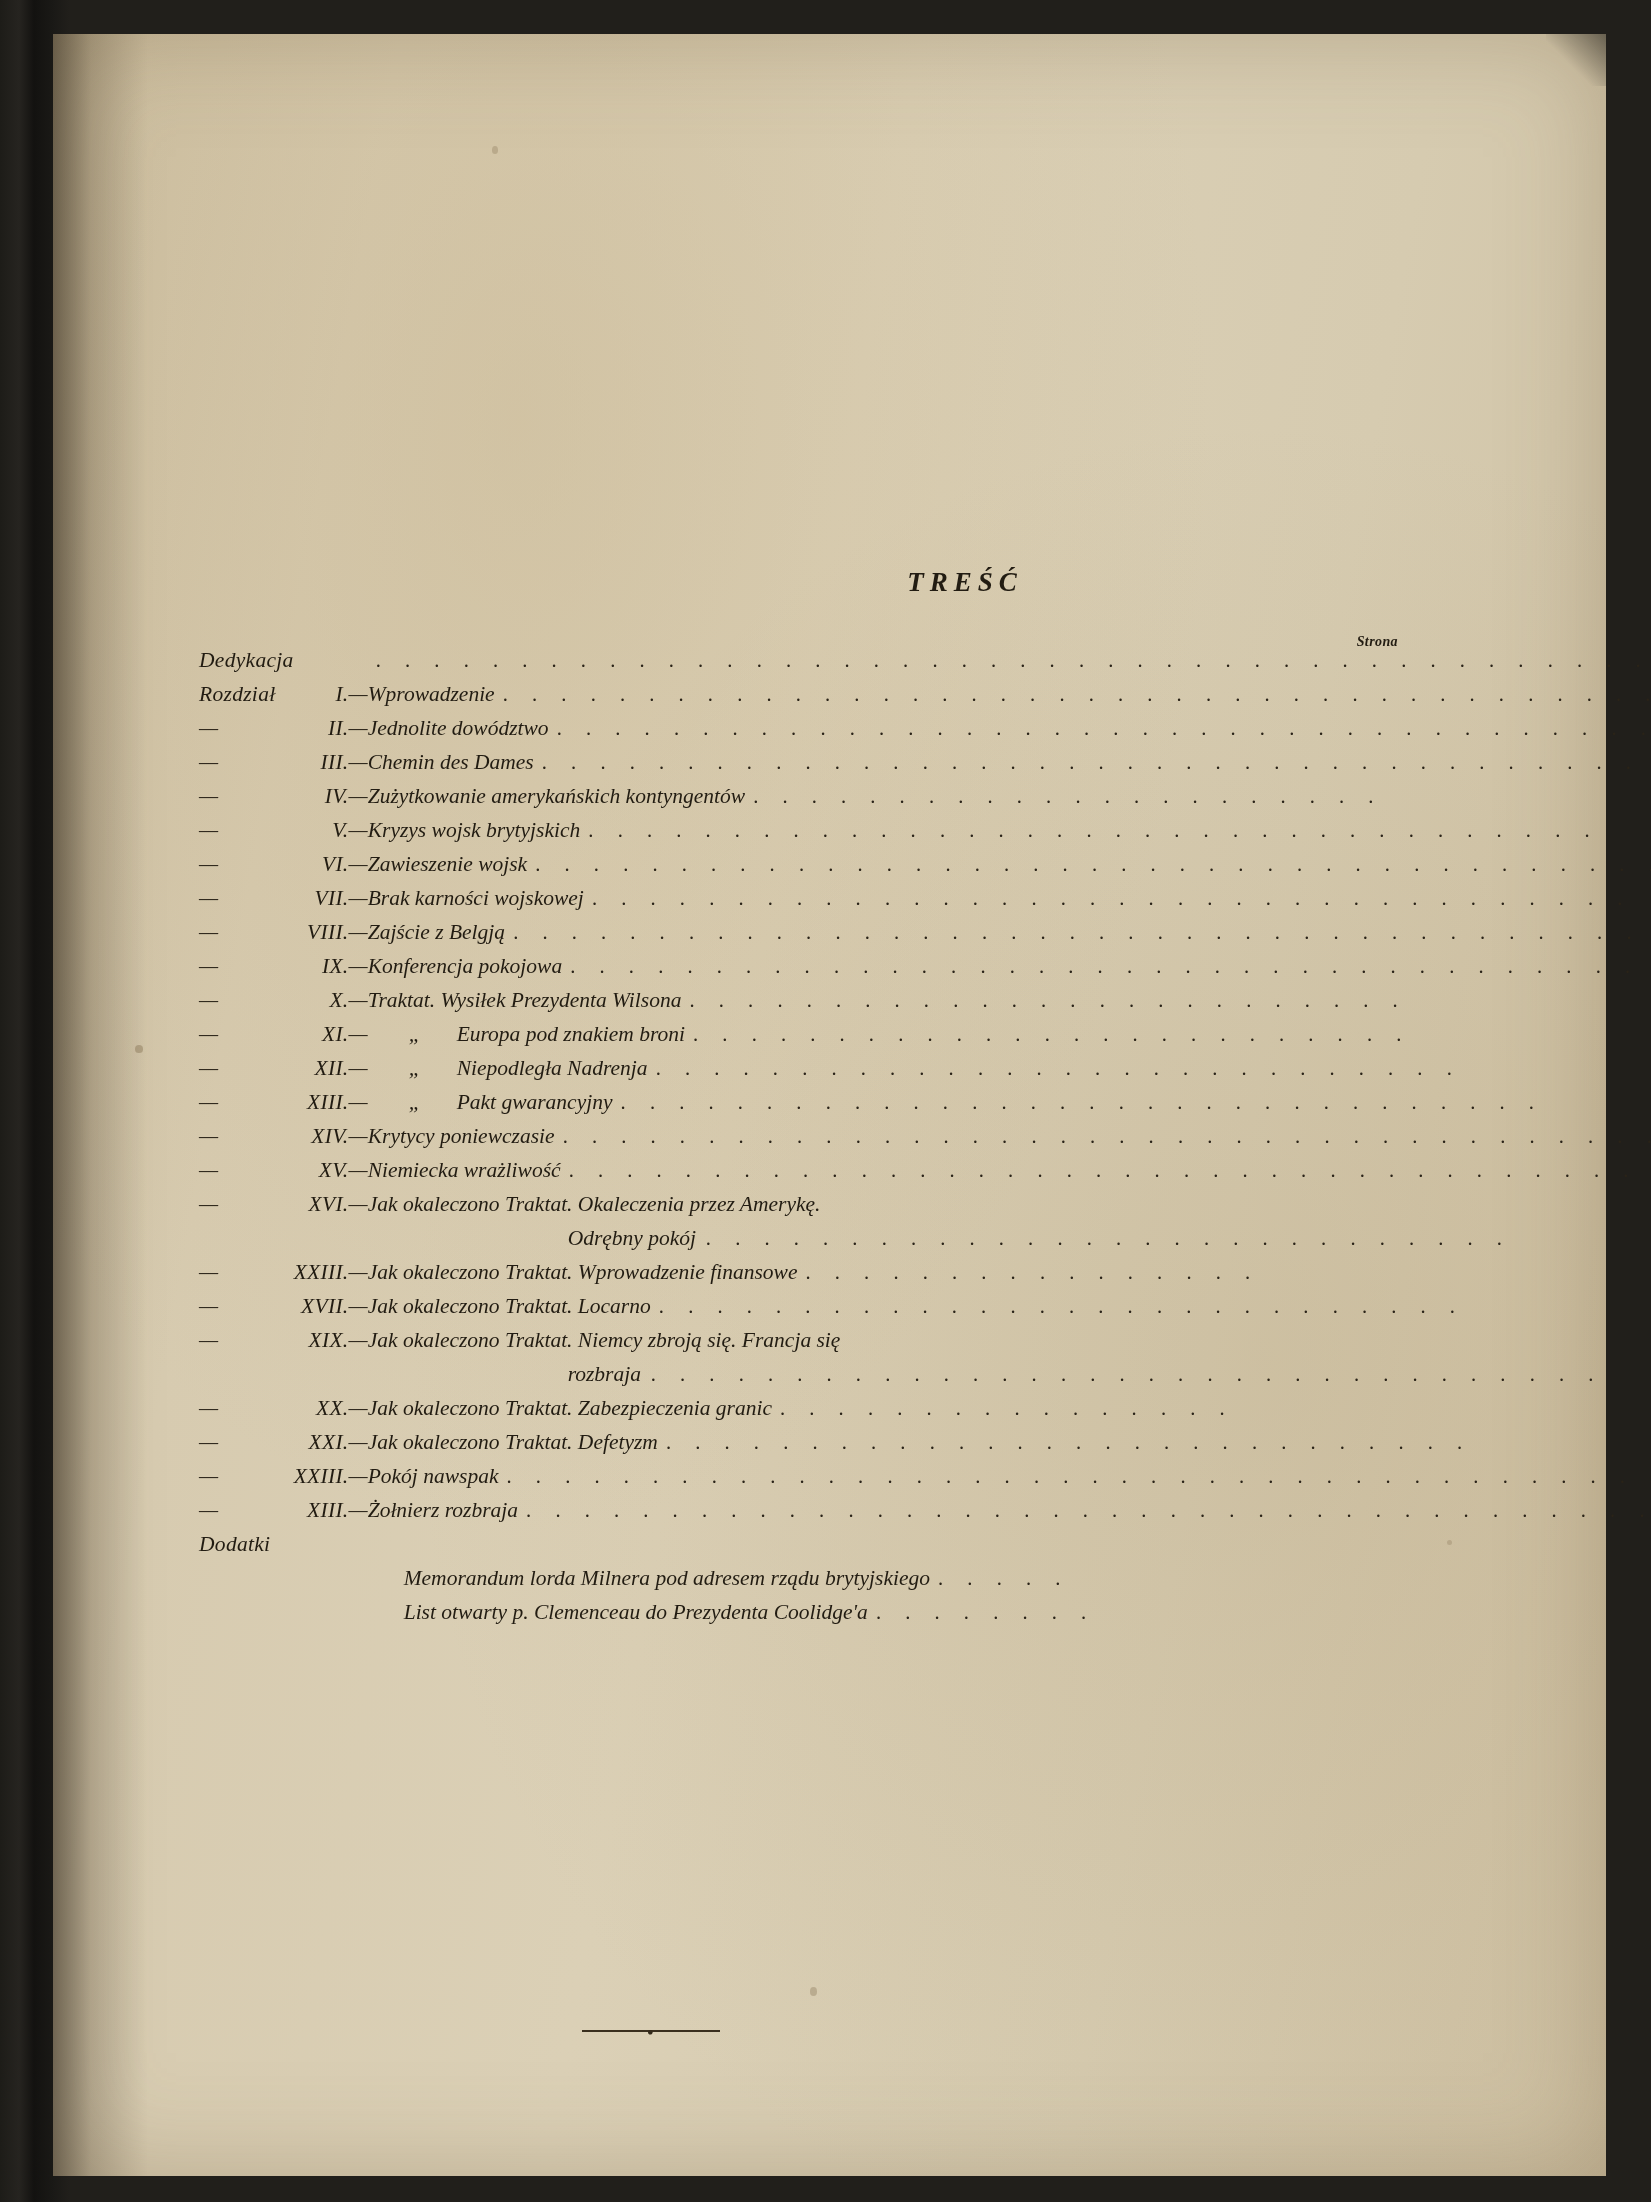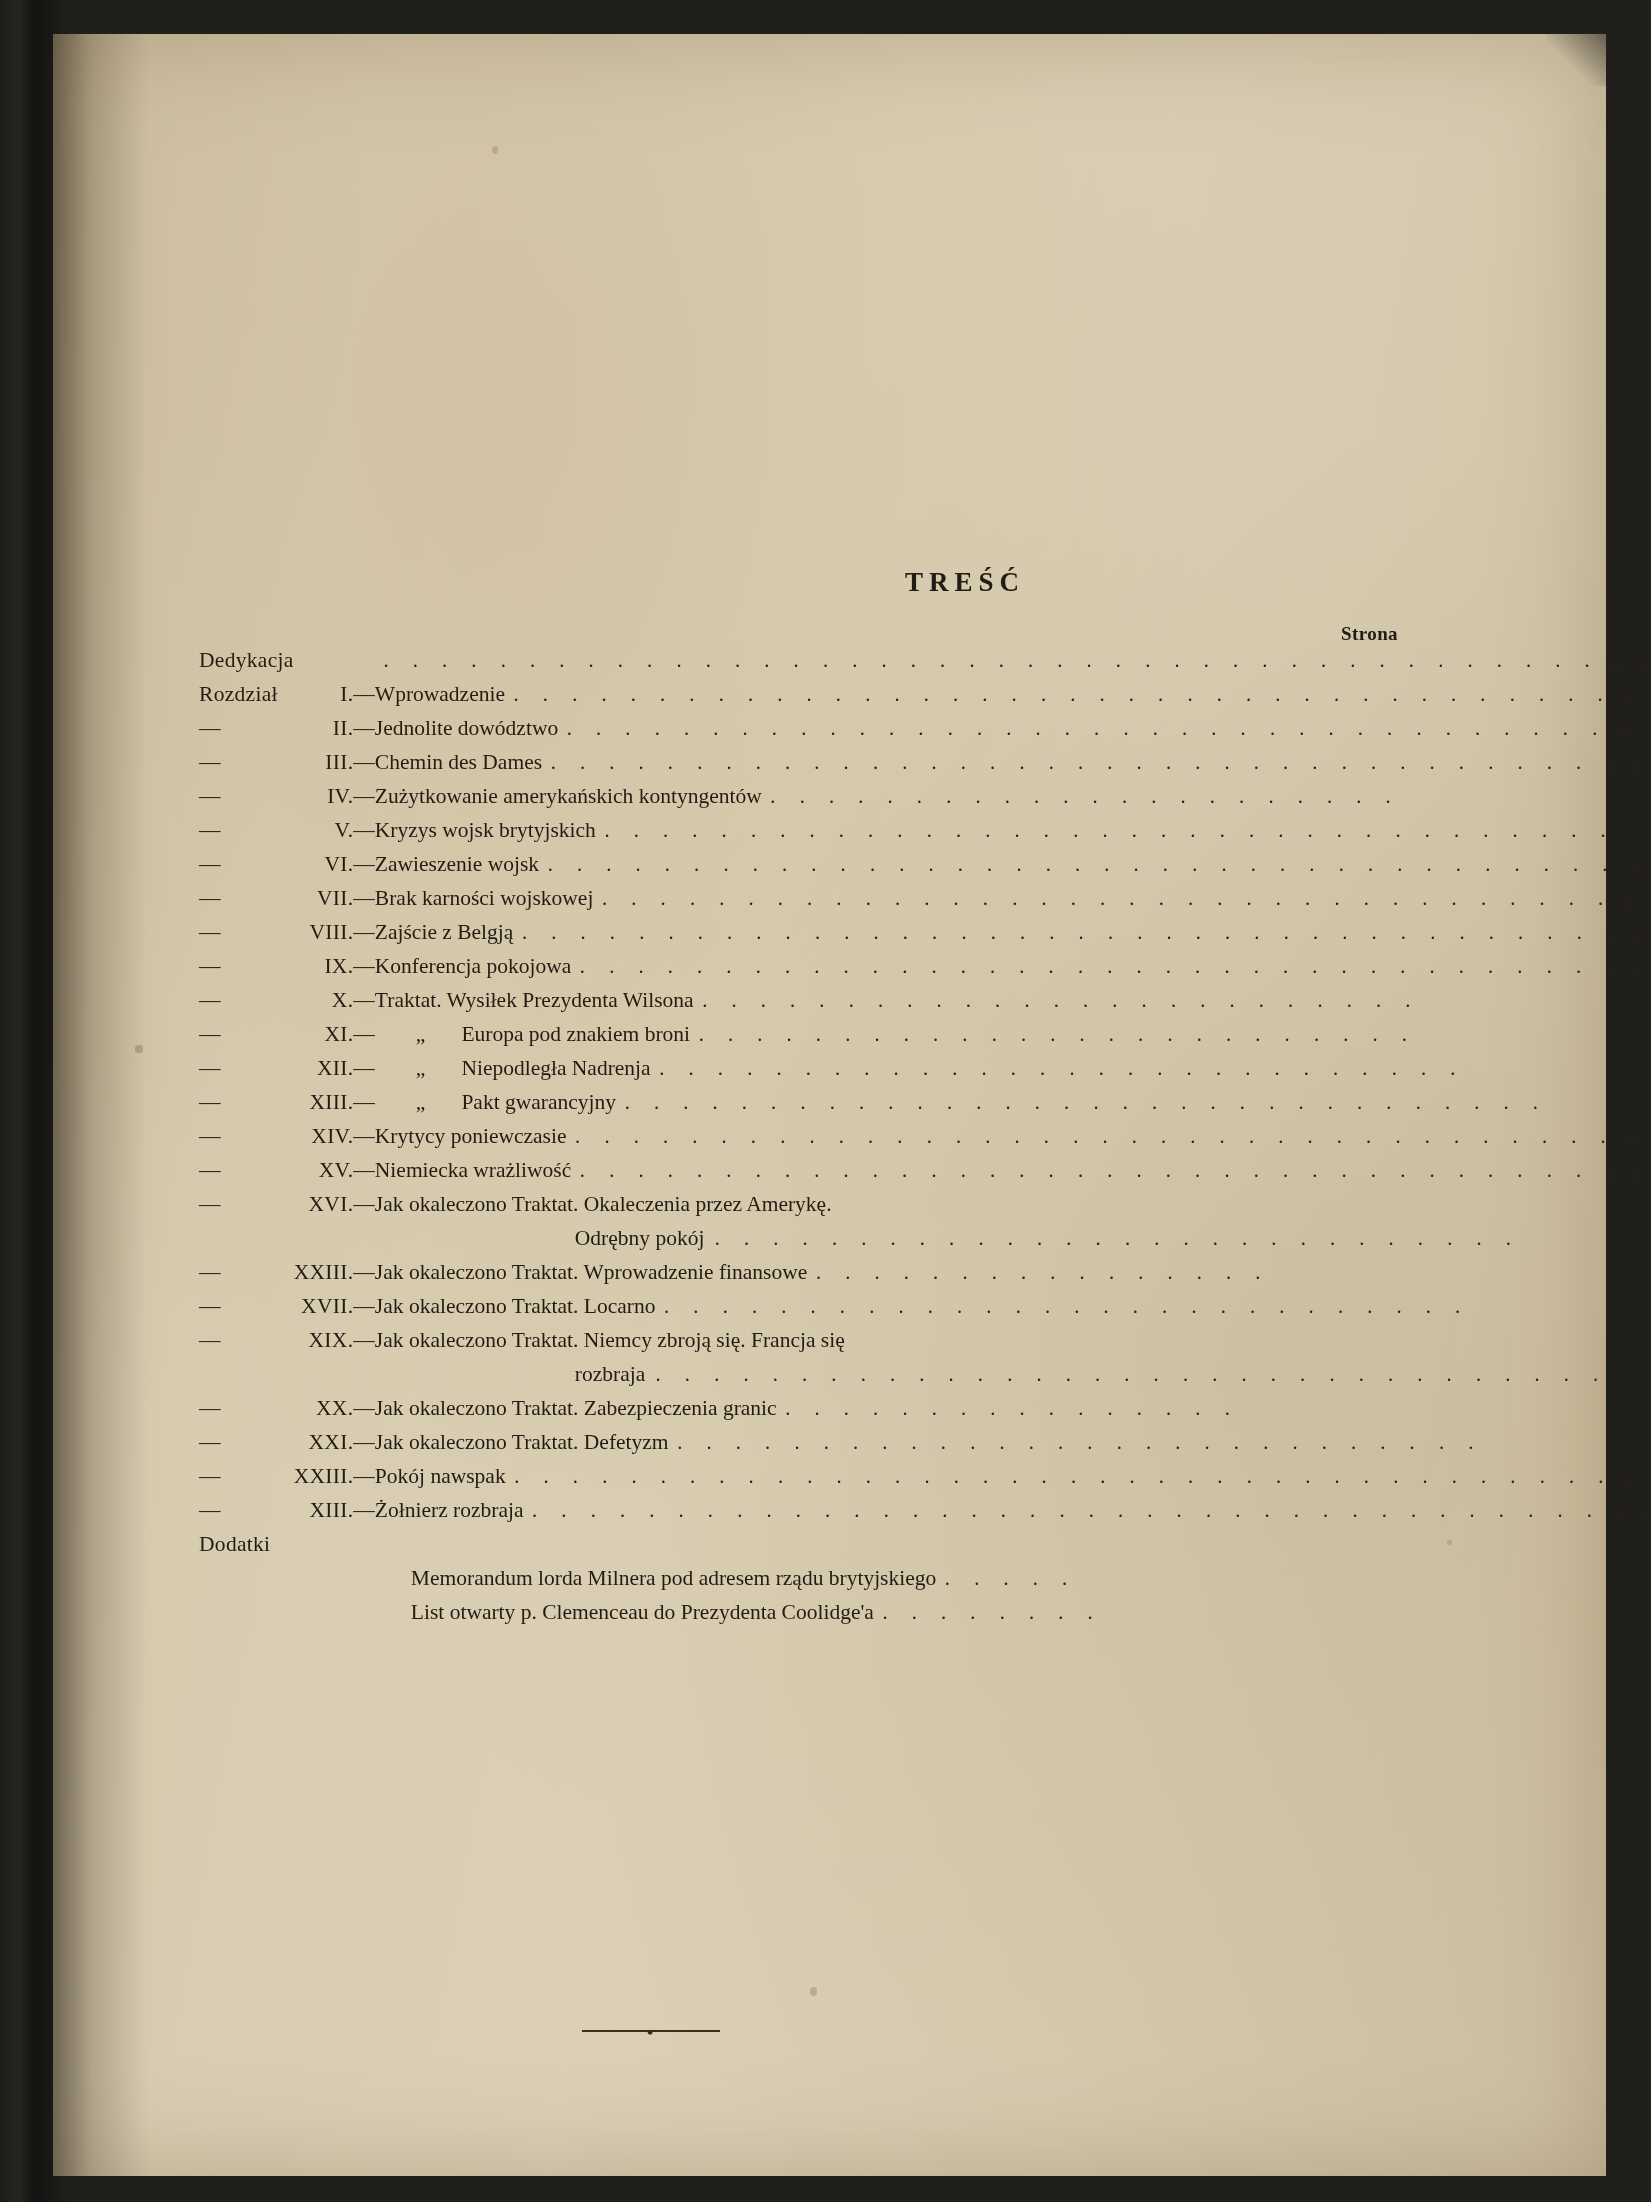--- a/index.html
+++ b/index.html
@@ -20,6 +20,7 @@
     width: 1652px;
     height: 2203px;
     background: #404040;
+    font-style: italic;
   }
 
   

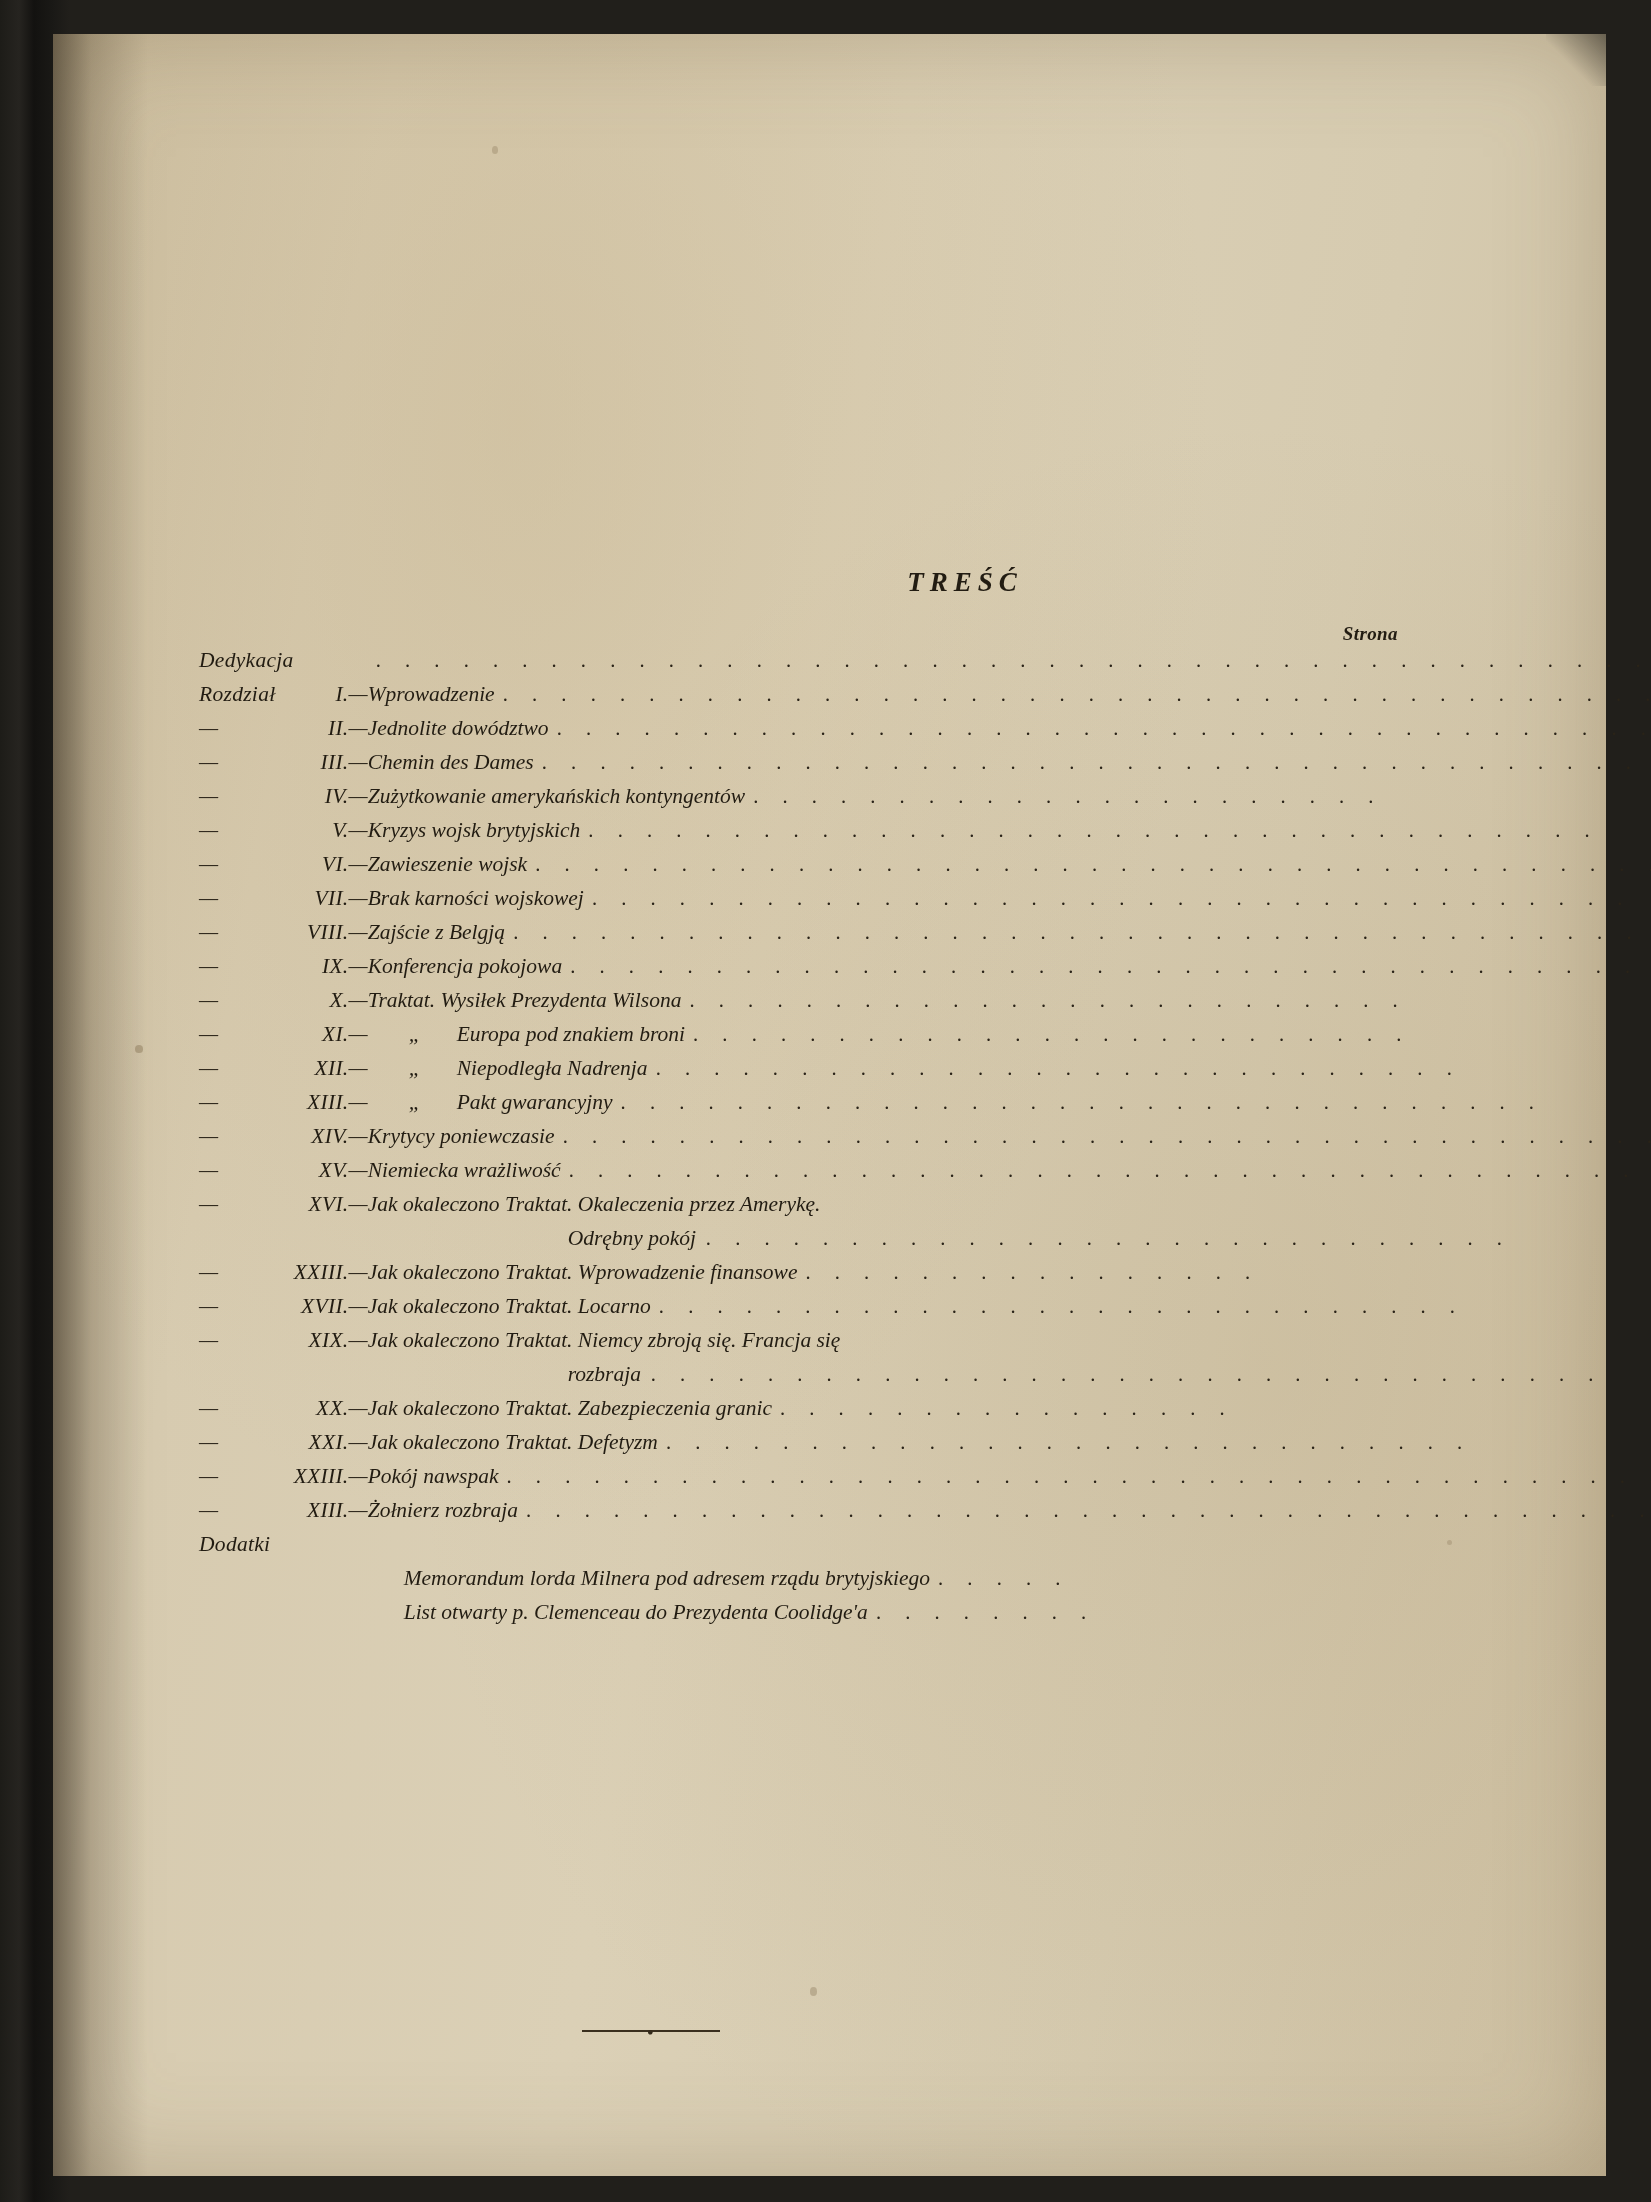--- a/index.html
+++ b/index.html
@@ -90,8 +90,8 @@
   #page-col-label {
     position: absolute;
     right: 23px;
-    top: 56px;
-    font-size: 19px;
+    top: 67px;
+    font-size: 14px;
     font-weight: bold;
     letter-spacing: 0.4px;
     text-align: center;

